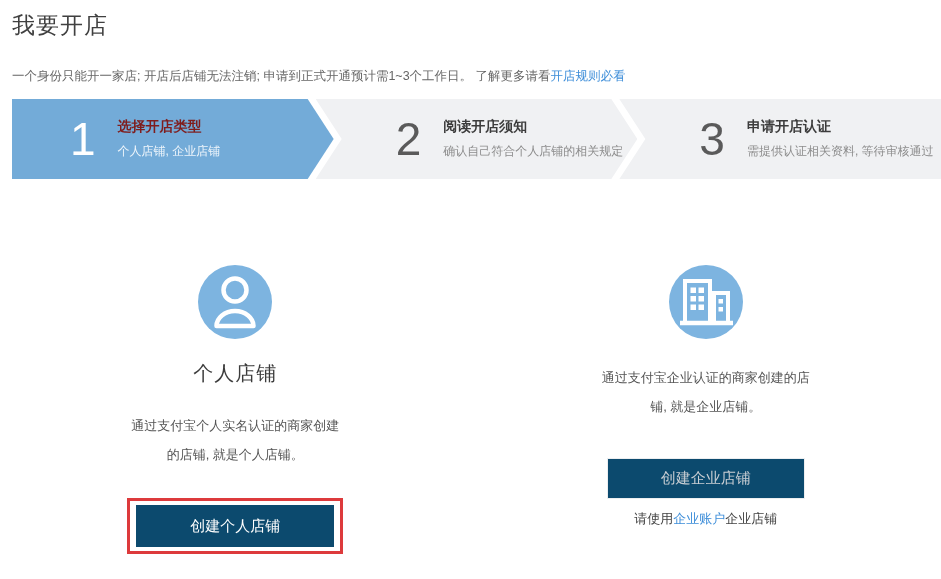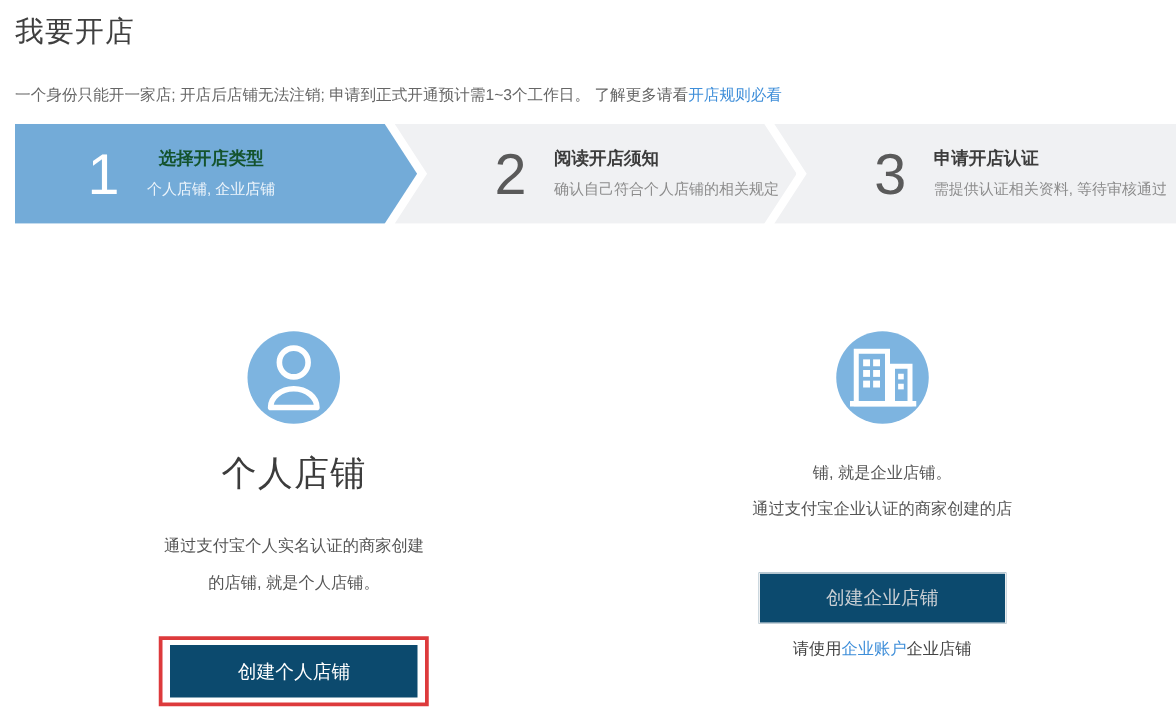--- a/index.html
+++ b/index.html
@@ -33,7 +33,7 @@
   .step-1 .step-num { color: #fff; }
   .step-title { font-size: 14px; font-weight: bold; color: #3c3c3c; margin-bottom: 7px; }
   .step-sub { font-size: 12px; color: #8c8c8c; }
-  .step-1 .step-title { color: #14532d; text-align: center; }
+  .step-1 .step-title { color: #7f1d1d; }
   .step-1 .step-sub { color: #eef5fb; }
 
   

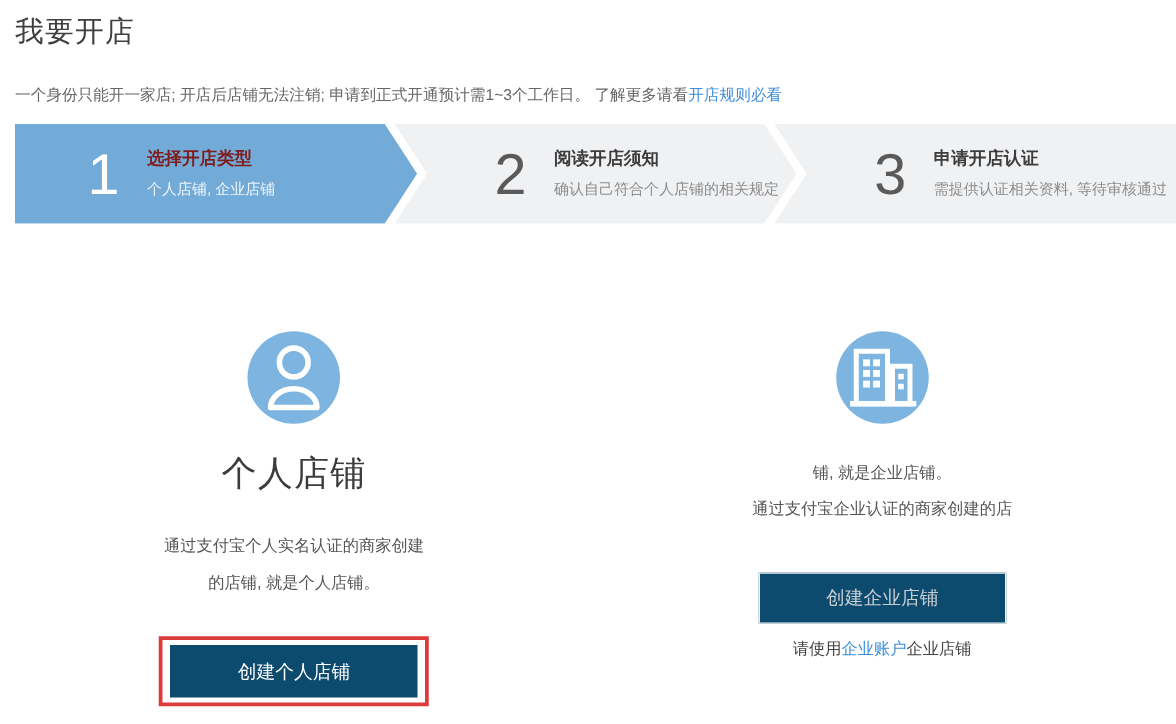--- a/index.html
+++ b/index.html
@@ -43,7 +43,7 @@
   .icon-circle { width: 74px; height: 74px; border-radius: 50%; background: #7db4e0;
                  display: flex; align-items: center; justify-content: center; }
 
-  .option-name { margin-top: 21px; font-size: 28px; color: #3c3c3c; letter-spacing: 1px; }
+  .option-name { margin-top: 21px; font-size: 20px; color: #3c3c3c; letter-spacing: 1px; }
 
   .option-desc { margin-top: 24px; font-size: 13px; color: #555; line-height: 29px; text-align: center; }
 

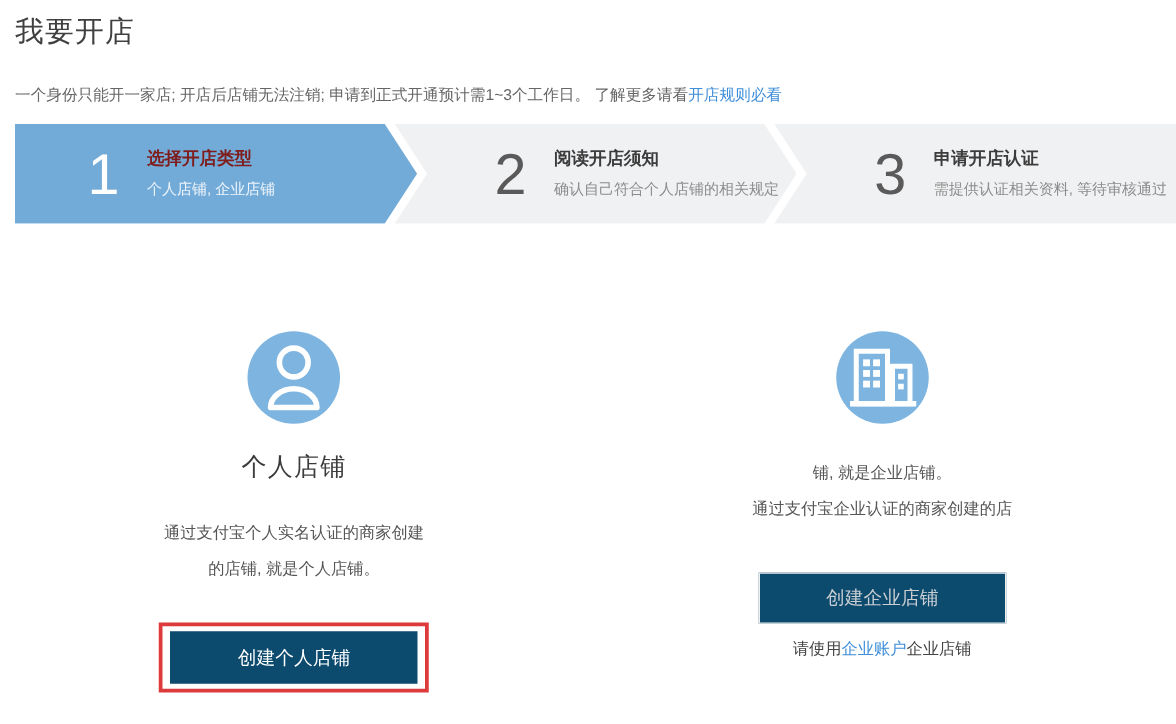--- a/index.html
+++ b/index.html
@@ -142,8 +142,8 @@
         </svg>
       </div>
       <div class="option-desc">
+        <div>通过支付宝企业认证的商家创建的店</div>
         <div>铺, 就是企业店铺。</div>
-        <div>通过支付宝企业认证的商家创建的店</div>
       </div>
       <div class="btn-area">
         <button class="btn btn-disabled" disabled="">创建企业店铺</button>

